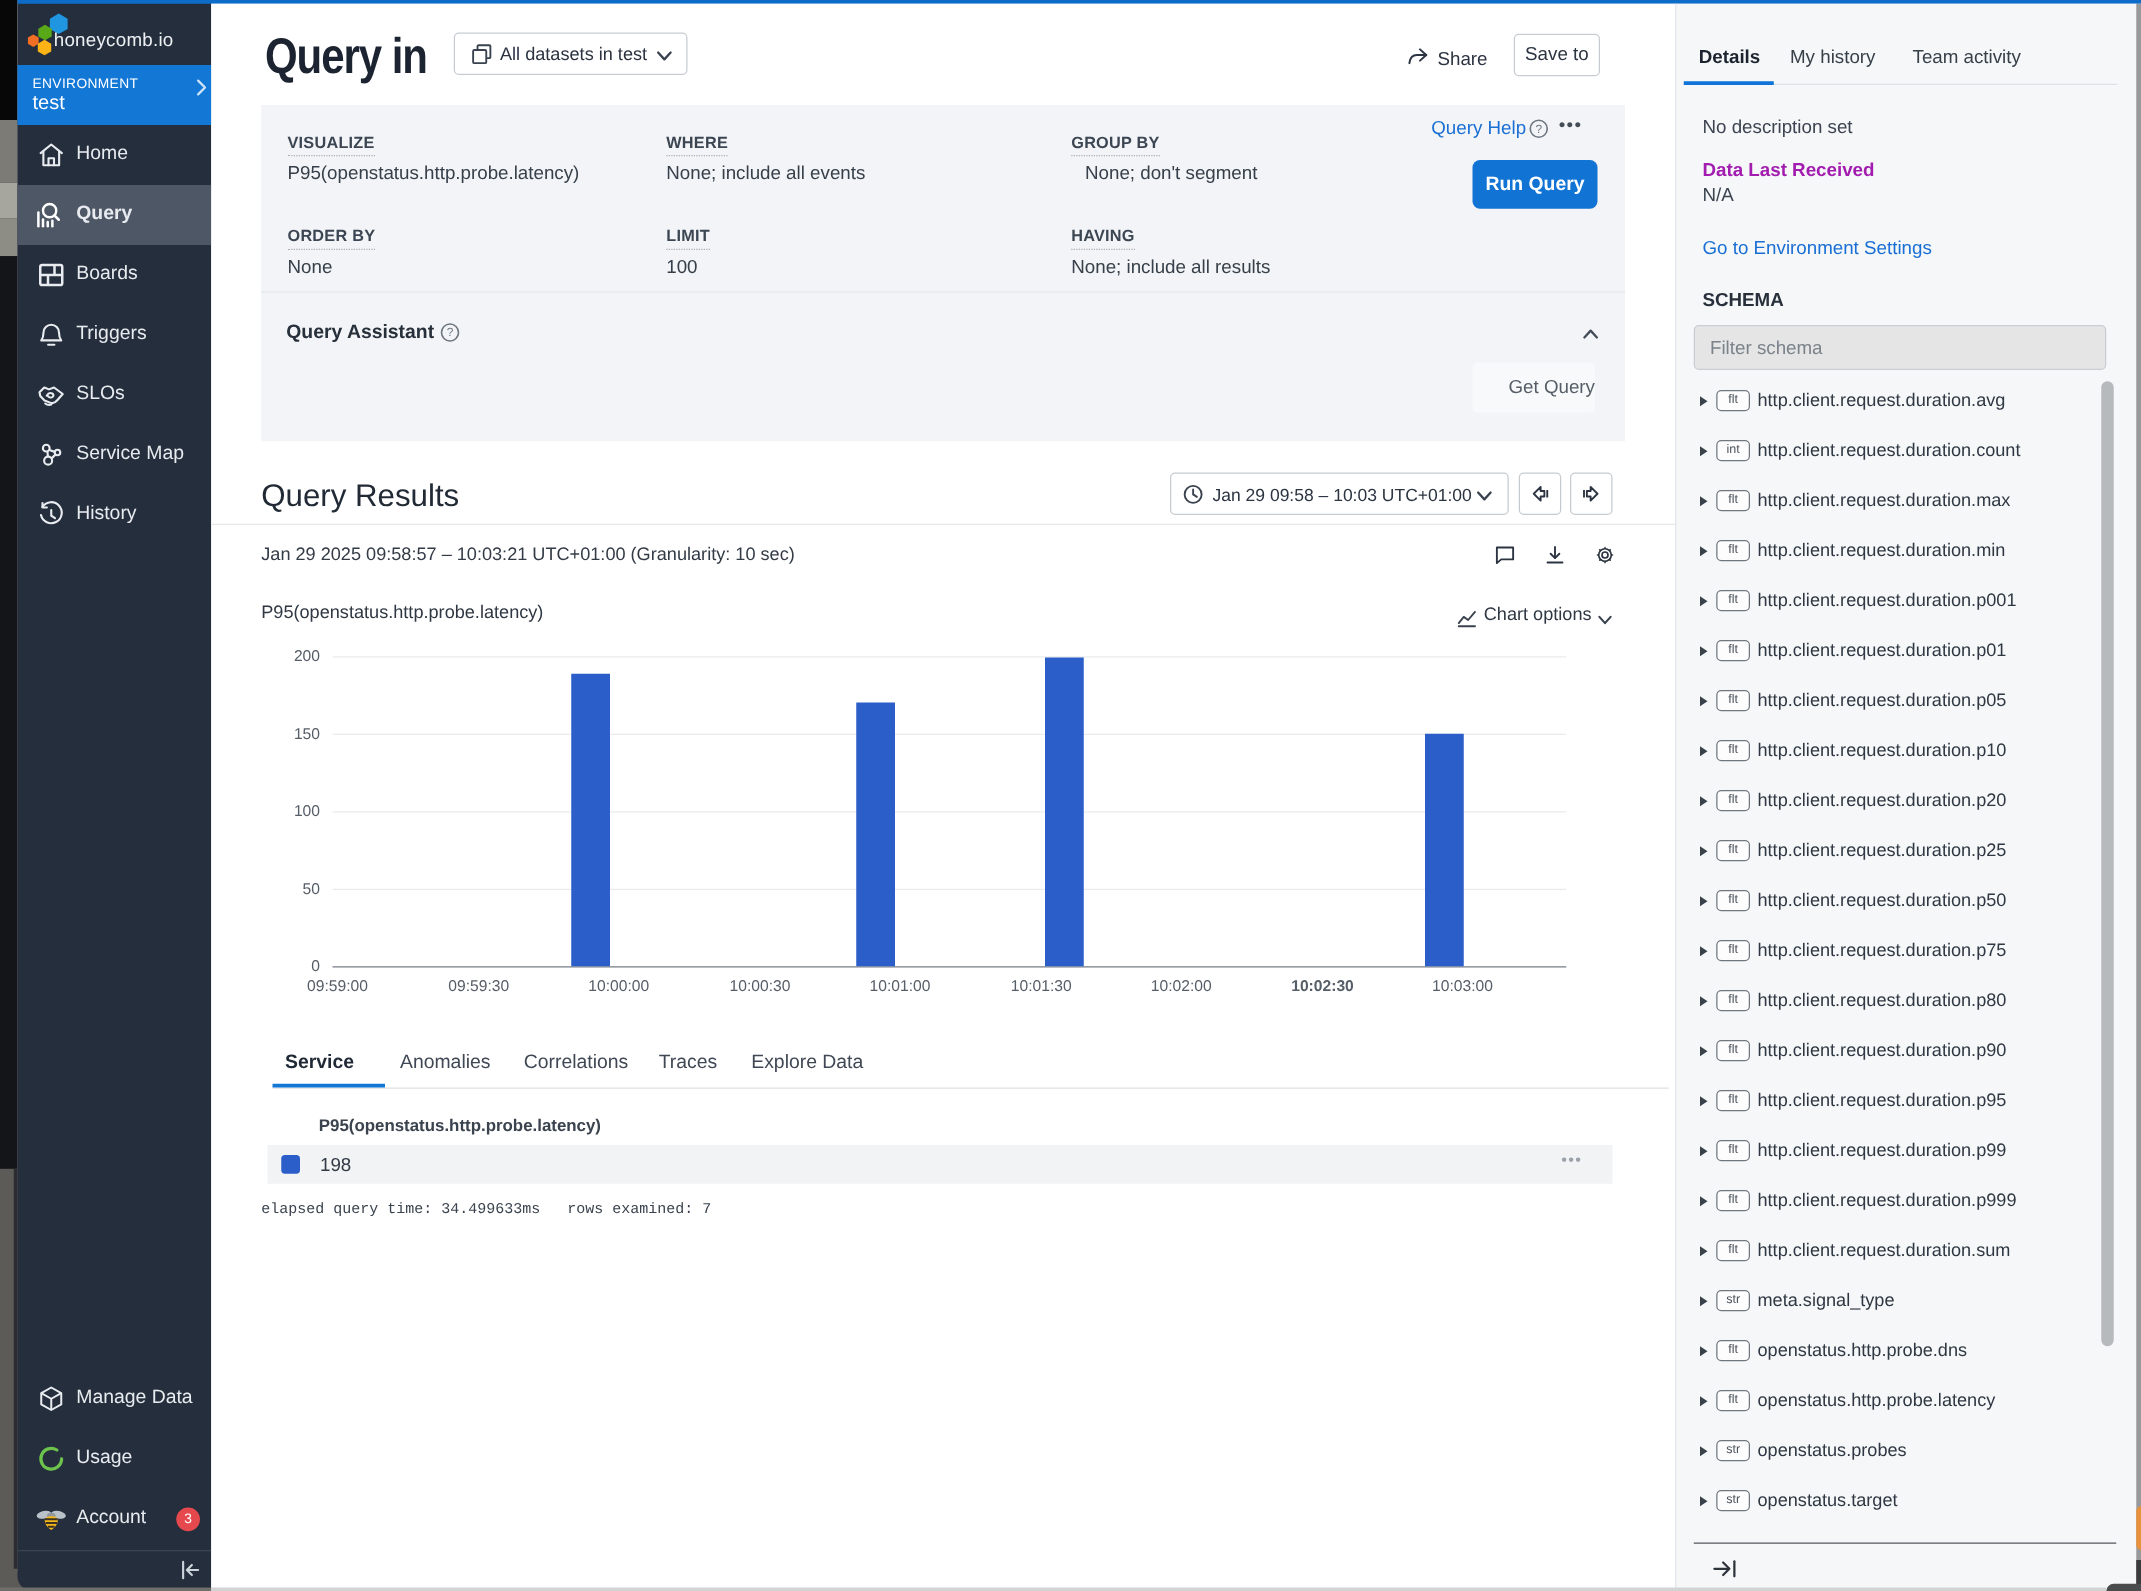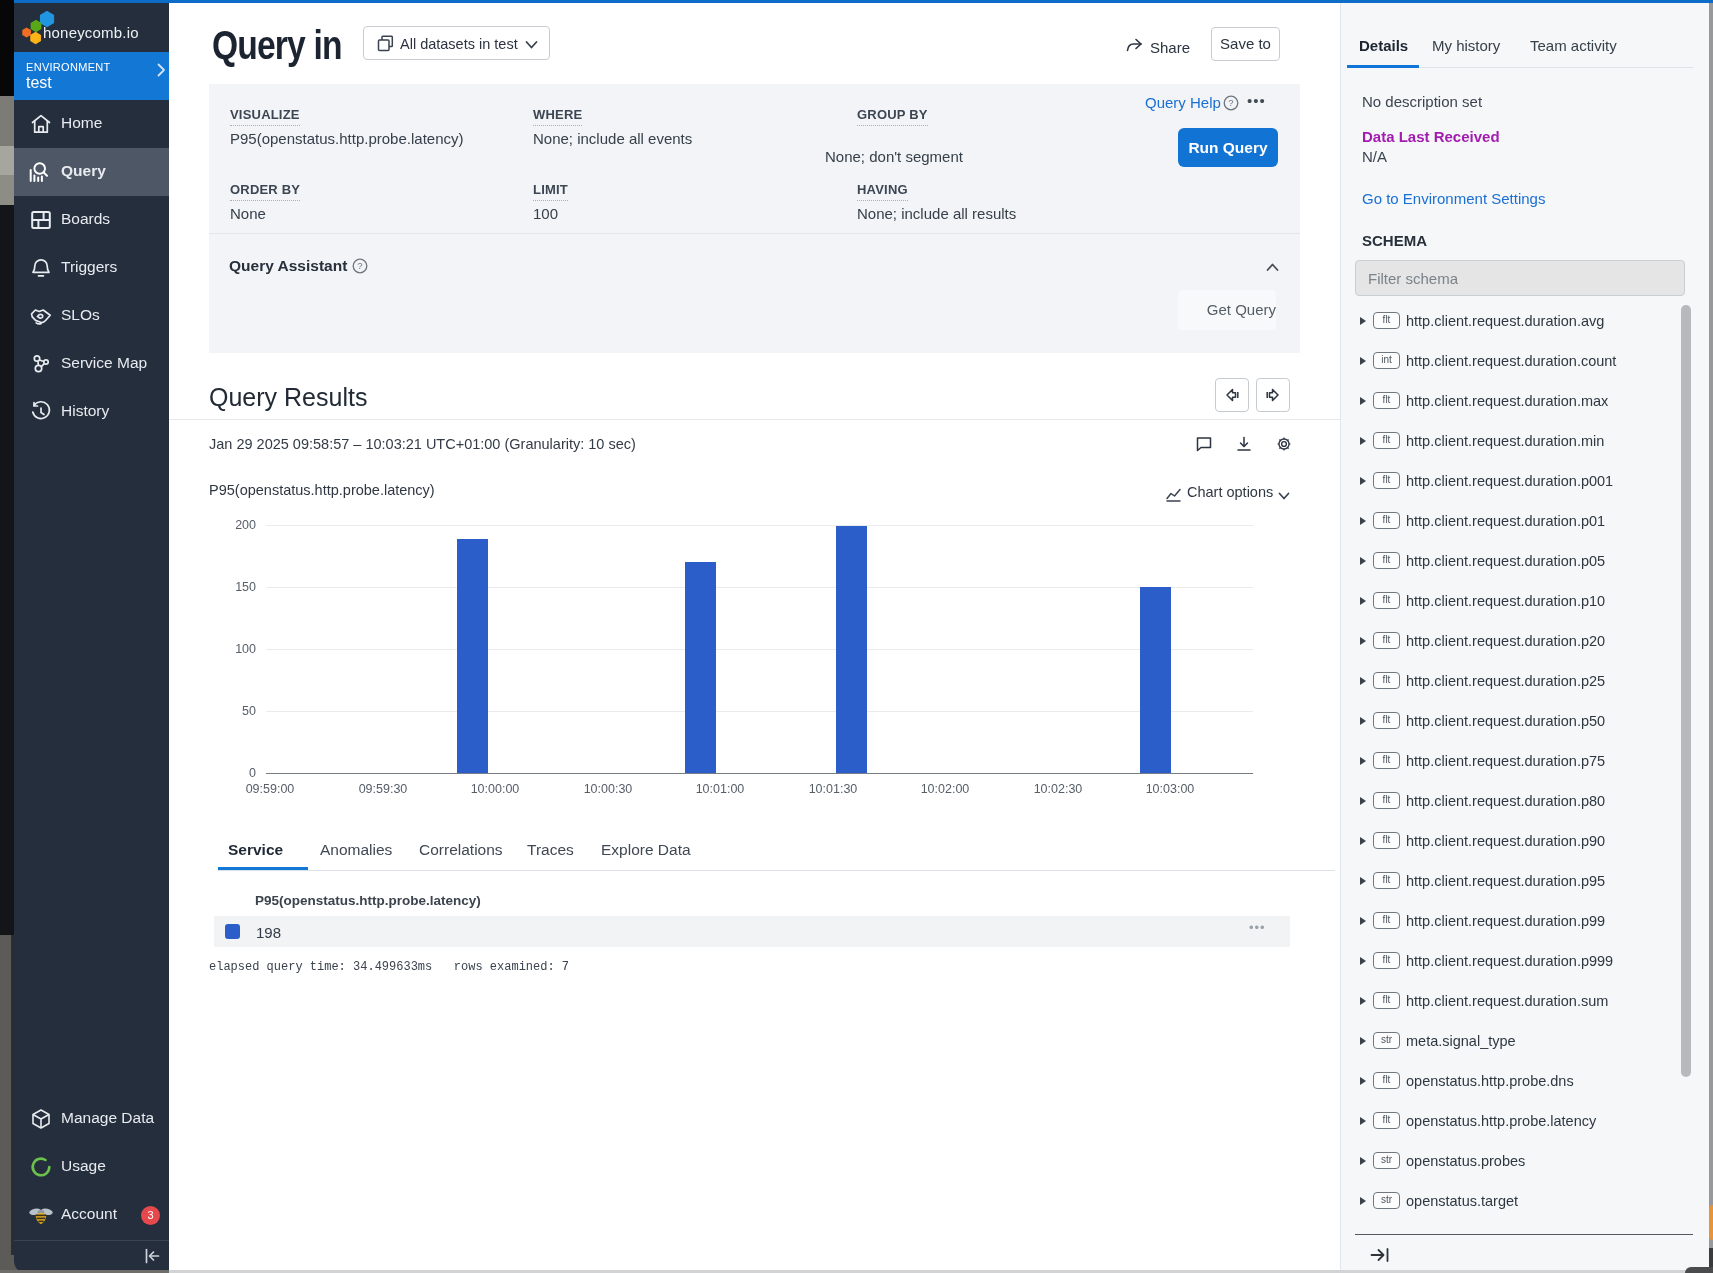--- a/index.html
+++ b/index.html
@@ -186,7 +186,7 @@
     <div class="abs" style="left:324px; top:21px;"><span class="flabel">WHERE</span></div>
     <div class="abs fval" style="left:324px; top:46px;">None; include all events</div>
     <div class="abs" style="left:648px; top:21px;"><span class="flabel">GROUP BY</span></div>
-    <div class="abs fval" style="left:616px; top:46px;margin-top:18px;">None; don't segment</div>
+    <div class="abs fval" style="left:659px; top:46px;">None; don't segment</div>
     <div class="abs" style="left:21px; top:96px;"><span class="flabel">ORDER BY</span></div>
     <div class="abs fval" style="left:21px; top:121px;">None</div>
     <div class="abs" style="left:324px; top:96px;"><span class="flabel">LIMIT</span></div>

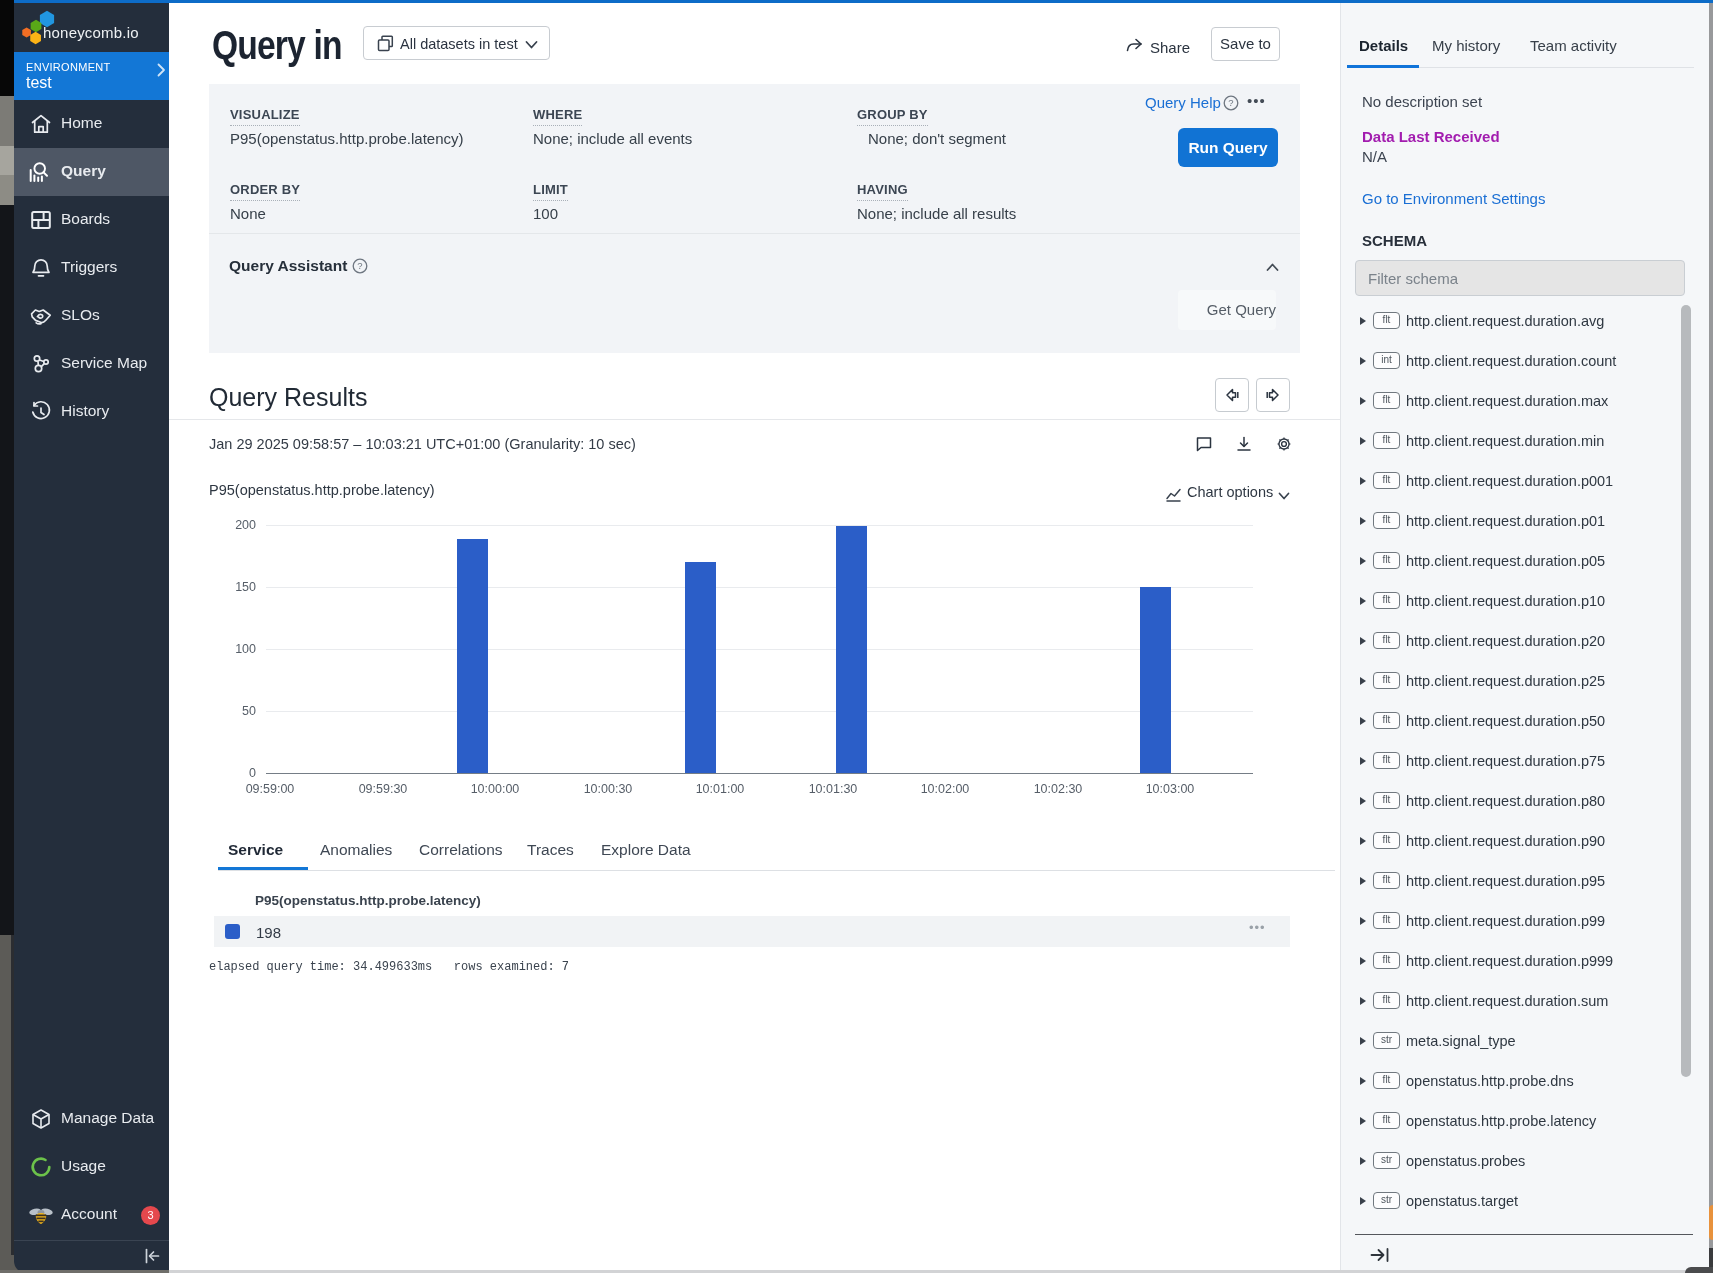--- a/index.html
+++ b/index.html
@@ -213,6 +213,16 @@
   </div>
 
   <div class="abs" style="left:40px; top:380px; font-size:25px; color:#212a35;">Query Results</div>
+  <div class="abs" style="left:767px; top:375px; width:271px; height:34px; border:1px solid #c6cbd0; border-radius:4px; background:#fff;">
+    <svg class="abs" style="left:9px; top:8px;" width="17" height="17" viewBox="0 0 17 17" fill="none" stroke="#39424e" stroke-width="1.5" stroke-linecap="round">
+        <circle cx="8.5" cy="8.5" r="6.8"></circle>
+        <path d="M8.5 4.5 V8.5 L11.5 10.5"></path>
+      </svg>
+    <div class="abs" style="left:33px; top:9px; font-size:14px; color:#2b3440;">Jan 29 09:58 – 10:03 UTC+01:00</div>
+    <svg class="abs" style="left:243px; top:10px;" width="15" height="15" viewBox="0 0 15 15" fill="none" stroke="#39424e" stroke-width="1.8" stroke-linecap="round" stroke-linejoin="round">
+        <path d="M2.5 5 L7.5 10.5 L12.5 5"></path>
+      </svg>
+  </div>
   <div class="abs" style="left:1046px; top:375px; width:34px; height:34px; border:1px solid #c6cbd0; border-radius:4px; background:#fff;">
     <svg class="abs" style="left:6px; top:6px;" width="20" height="20" viewBox="0 0 20 20" fill="none" stroke="#2b3440" stroke-width="1.5" stroke-linejoin="round">
         <path d="M10.5 4.5 L5 10 L10.5 15.5 V12.2 H13.5 V7.8 H10.5 Z"></path>

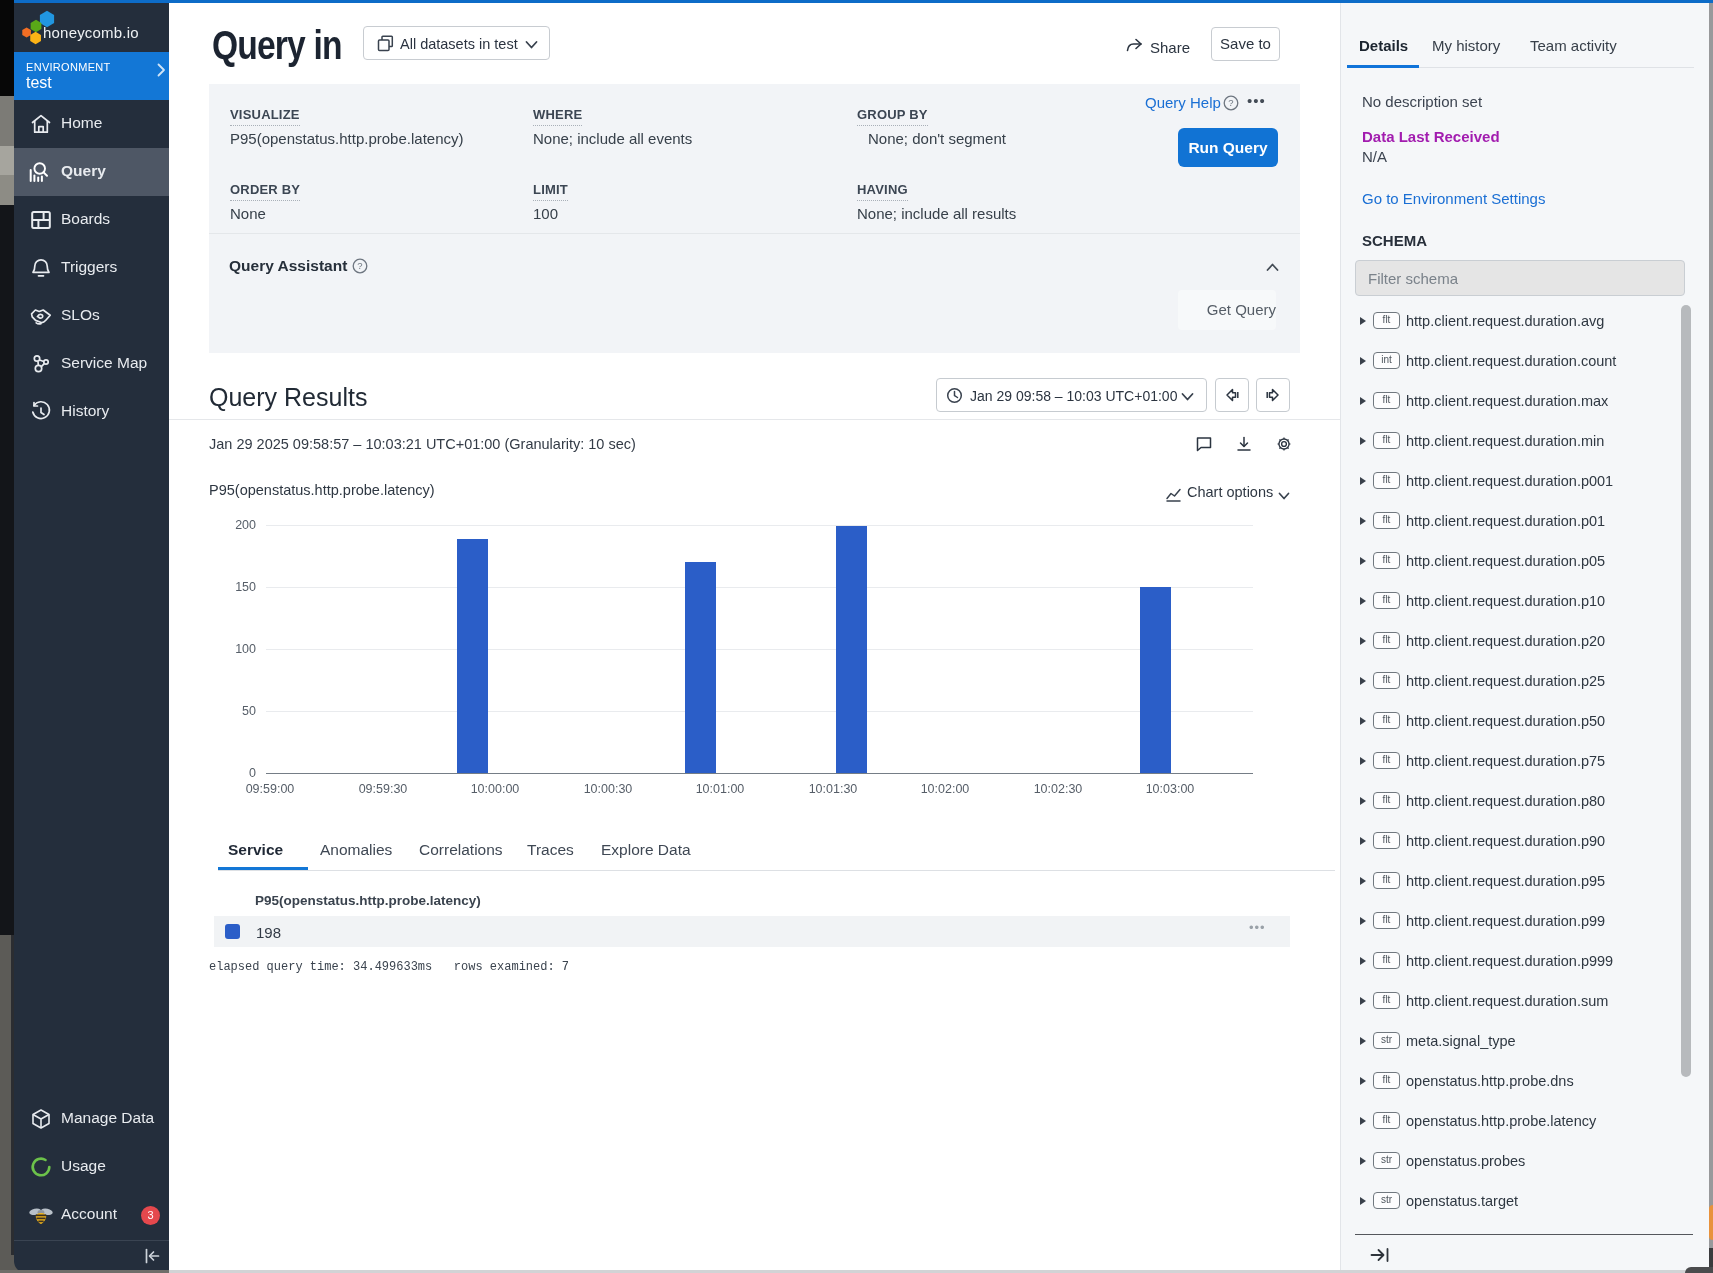--- a/index.html
+++ b/index.html
@@ -282,7 +282,7 @@
     <div class="abs" style="left:511px; top:279px; width:80px; text-align:center;">10:01:00</div>
     <div class="abs" style="left:624px; top:279px; width:80px; text-align:center;">10:01:30</div>
     <div class="abs" style="left:736px; top:279px; width:80px; text-align:center;">10:02:00</div>
-    <div class="abs" style="left:849px; top:279px; width:80px; text-align:center;">10:02:30</div>
+    <div class="abs" style="left:849px; top:279px; width:80px; text-align:center;font-weight:bold;">10:02:30</div>
     <div class="abs" style="left:961px; top:279px; width:80px; text-align:center;">10:03:00</div>
   </div>
 

